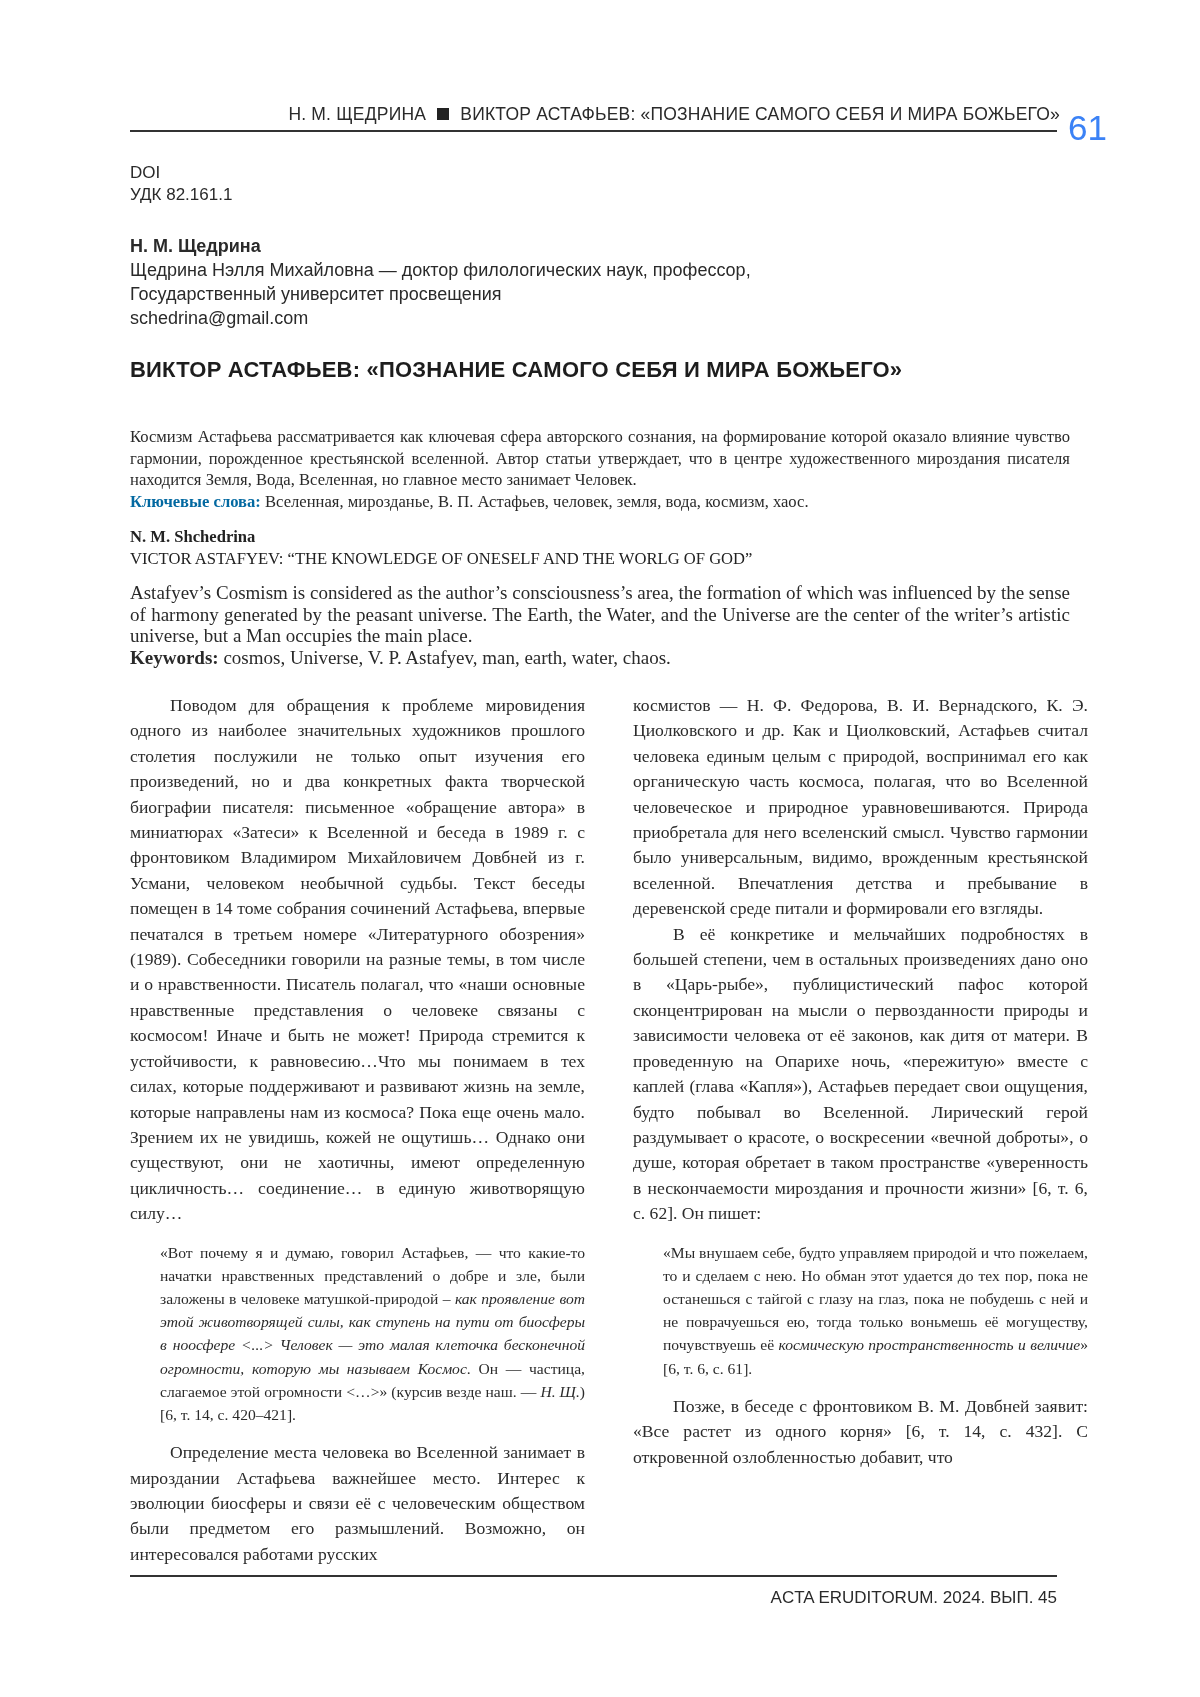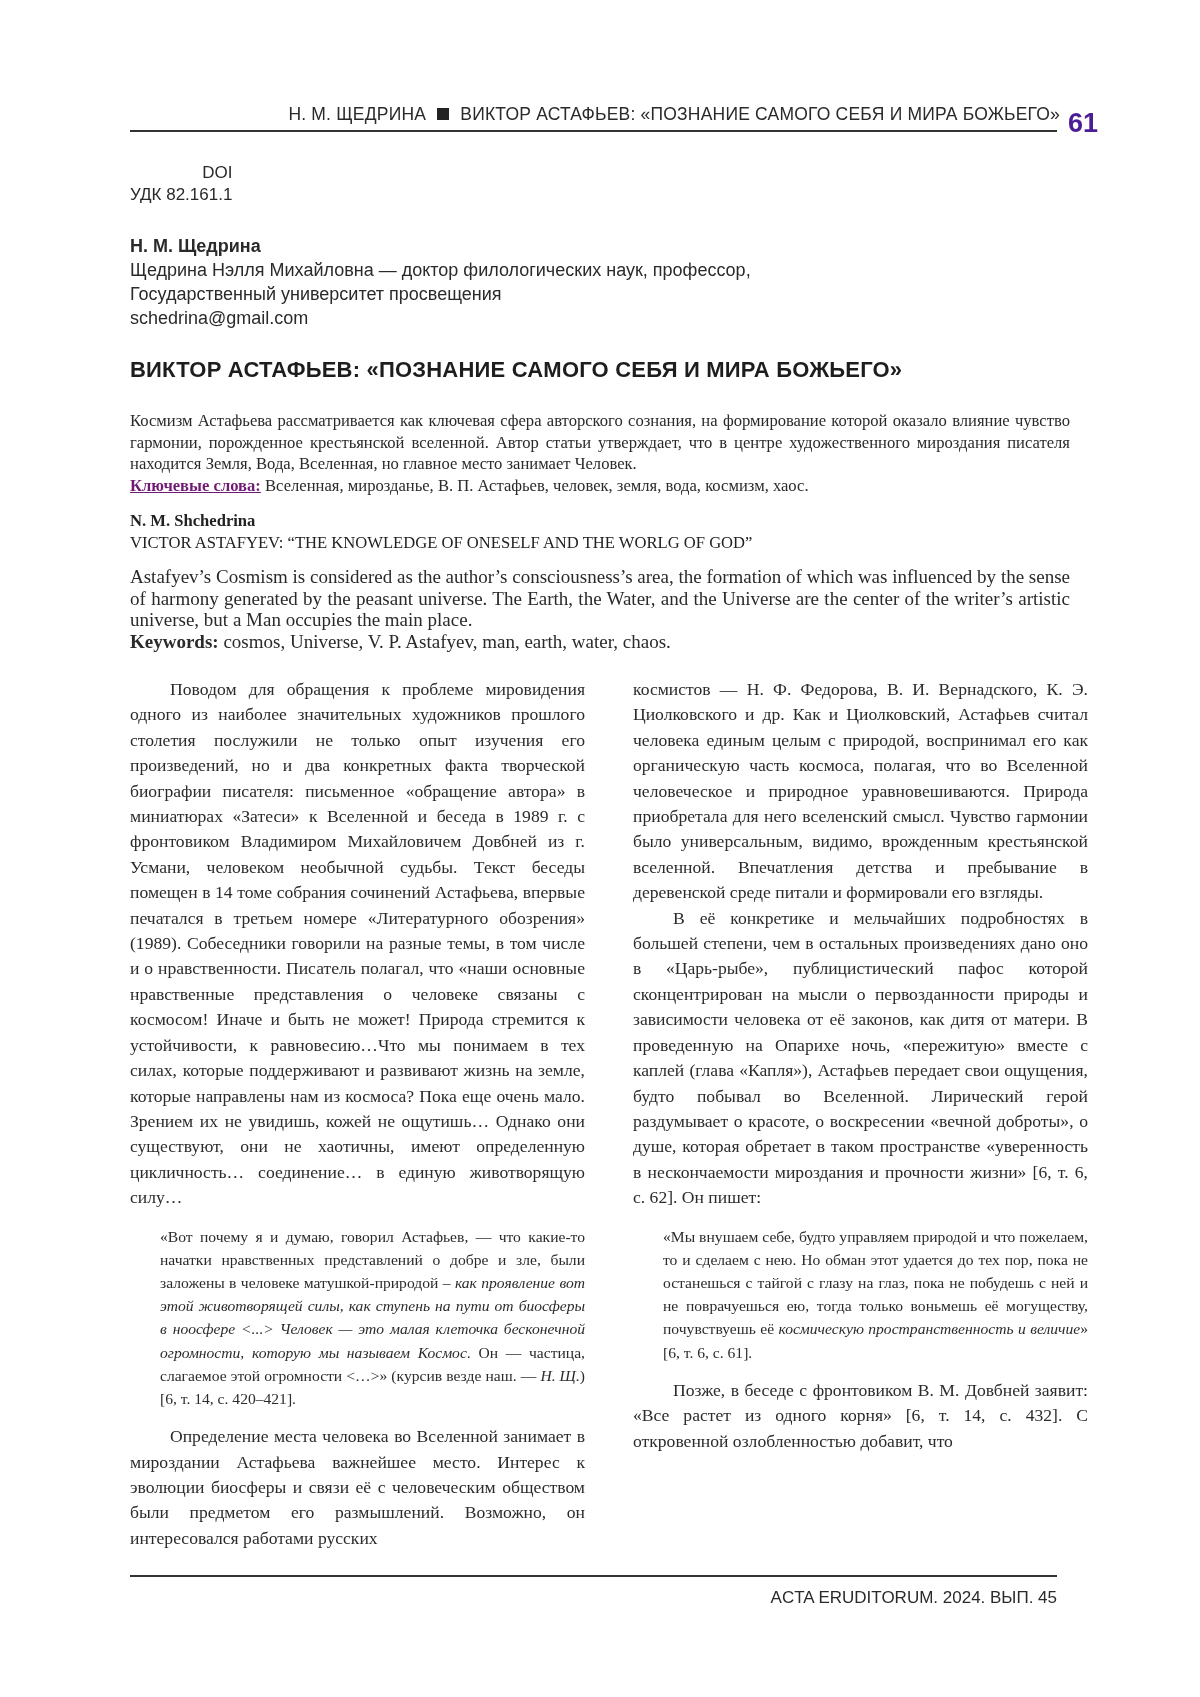--- a/index.html
+++ b/index.html
@@ -10,7 +10,7 @@
   .running-head { position: absolute; left: 130px; top: 104px; width: 930px; font-size: 17.5px; letter-spacing: 0.2px; color: #2a2a2a; text-align: right; }
   .running-head .sq { display: inline-block; width: 12px; height: 12px; background: #222; margin: 0 6px; vertical-align: 0px; }
   .head-rule { position: absolute; left: 130px; top: 130px; width: 927px; height: 2px; background: #333; }
-  .page-num { position: absolute; left: 1068px; top: 108px; font-size: 27px; font-weight: bold; color: #4c1d95; }
+  .page-num { position: absolute; left: 1068px; top: 108px; font-size: 35px; font-weight: normal; color: #3b82f6; }
 
   .meta { position: absolute; left: 130px; top: 162px; font-size: 17px; line-height: 22px; color: #2a2a2a; text-align: right; }
   .author-block { position: absolute; left: 130px; top: 234px; font-size: 18px; line-height: 24px; color: #2a2a2a; }

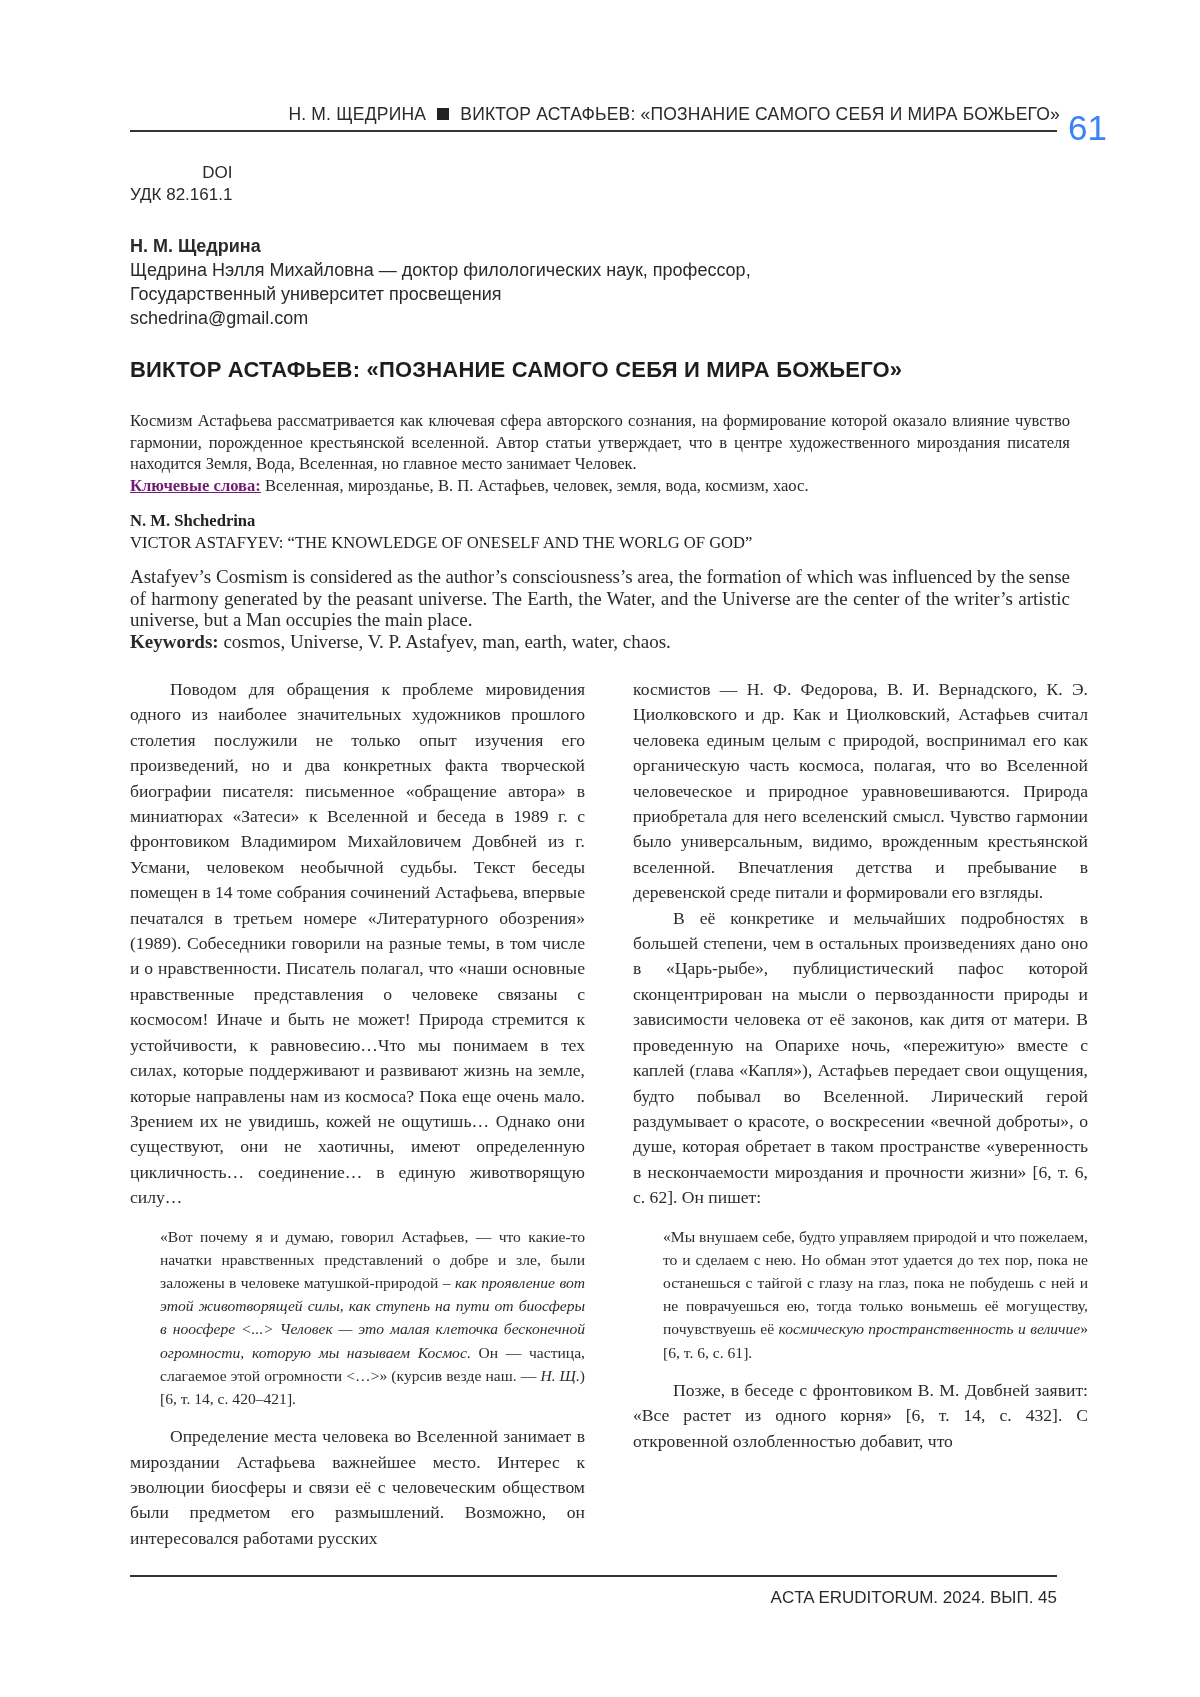--- a/index.html
+++ b/index.html
@@ -12,7 +12,7 @@
   .head-rule { position: absolute; left: 130px; top: 130px; width: 927px; height: 2px; background: #333; }
   .page-num { position: absolute; left: 1068px; top: 108px; font-size: 35px; font-weight: normal; color: #3b82f6; }
 
-  .meta { position: absolute; left: 130px; top: 162px; font-size: 17px; line-height: 22px; color: #2a2a2a; text-align: right; }
+  .meta { position: absolute; left: 130px; top: 162px; font-size: 17px; line-height: 22px; color: #2a2a2a; }
   .author-block { position: absolute; left: 130px; top: 234px; font-size: 18px; line-height: 24px; color: #2a2a2a; }
   .author-block .name { font-weight: bold; }
 

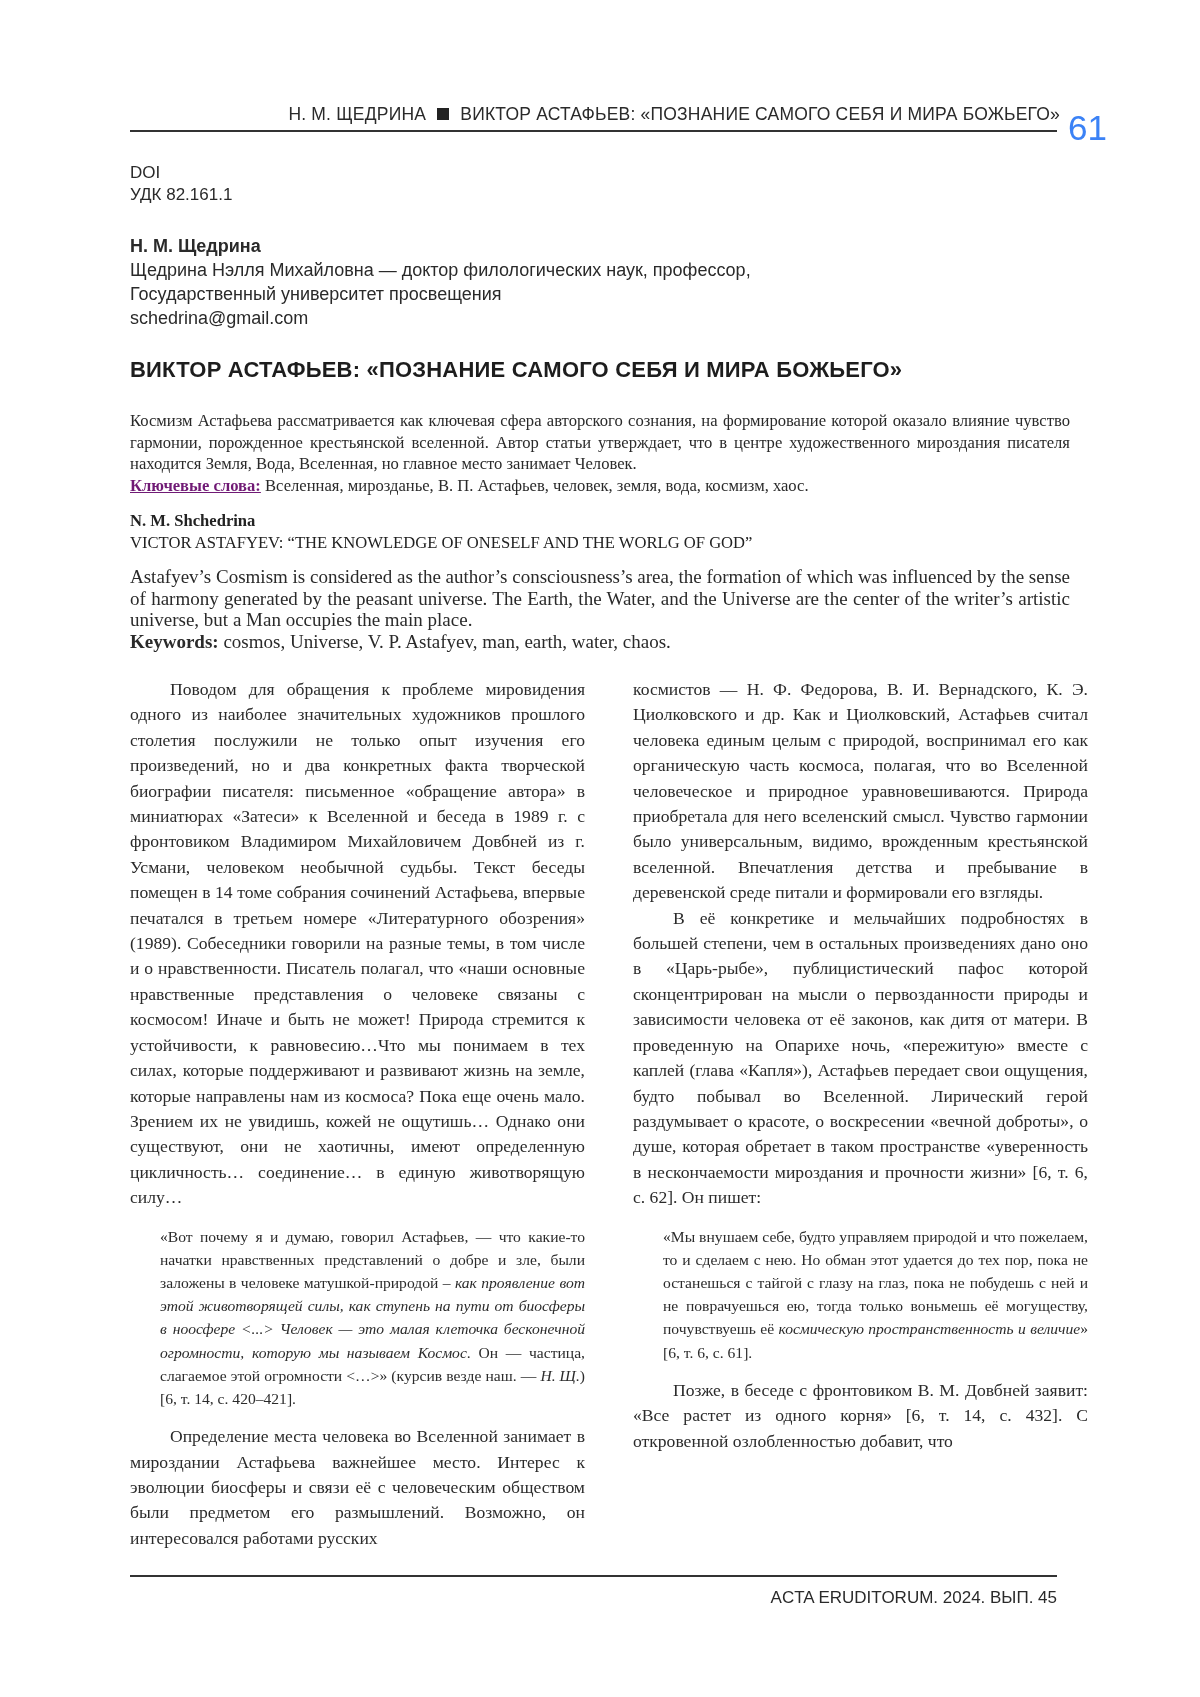--- a/index.html
+++ b/index.html
@@ -5,7 +5,7 @@
   html, body { margin: 0; padding: 0; background: #ffffff; }
   body { width: 1200px; height: 1697px; position: relative; overflow: hidden; color: #222; }
   .sans { font-family: "Liberation Sans", sans-serif; }
-  .serif { font-family: "Liberation Serif", serif; }
+  .serif { font-family: "Liberation Serif", serif; margin-top: 16px; }
 
   .running-head { position: absolute; left: 130px; top: 104px; width: 930px; font-size: 17.5px; letter-spacing: 0.2px; color: #2a2a2a; text-align: right; }
   .running-head .sq { display: inline-block; width: 12px; height: 12px; background: #222; margin: 0 6px; vertical-align: 0px; }

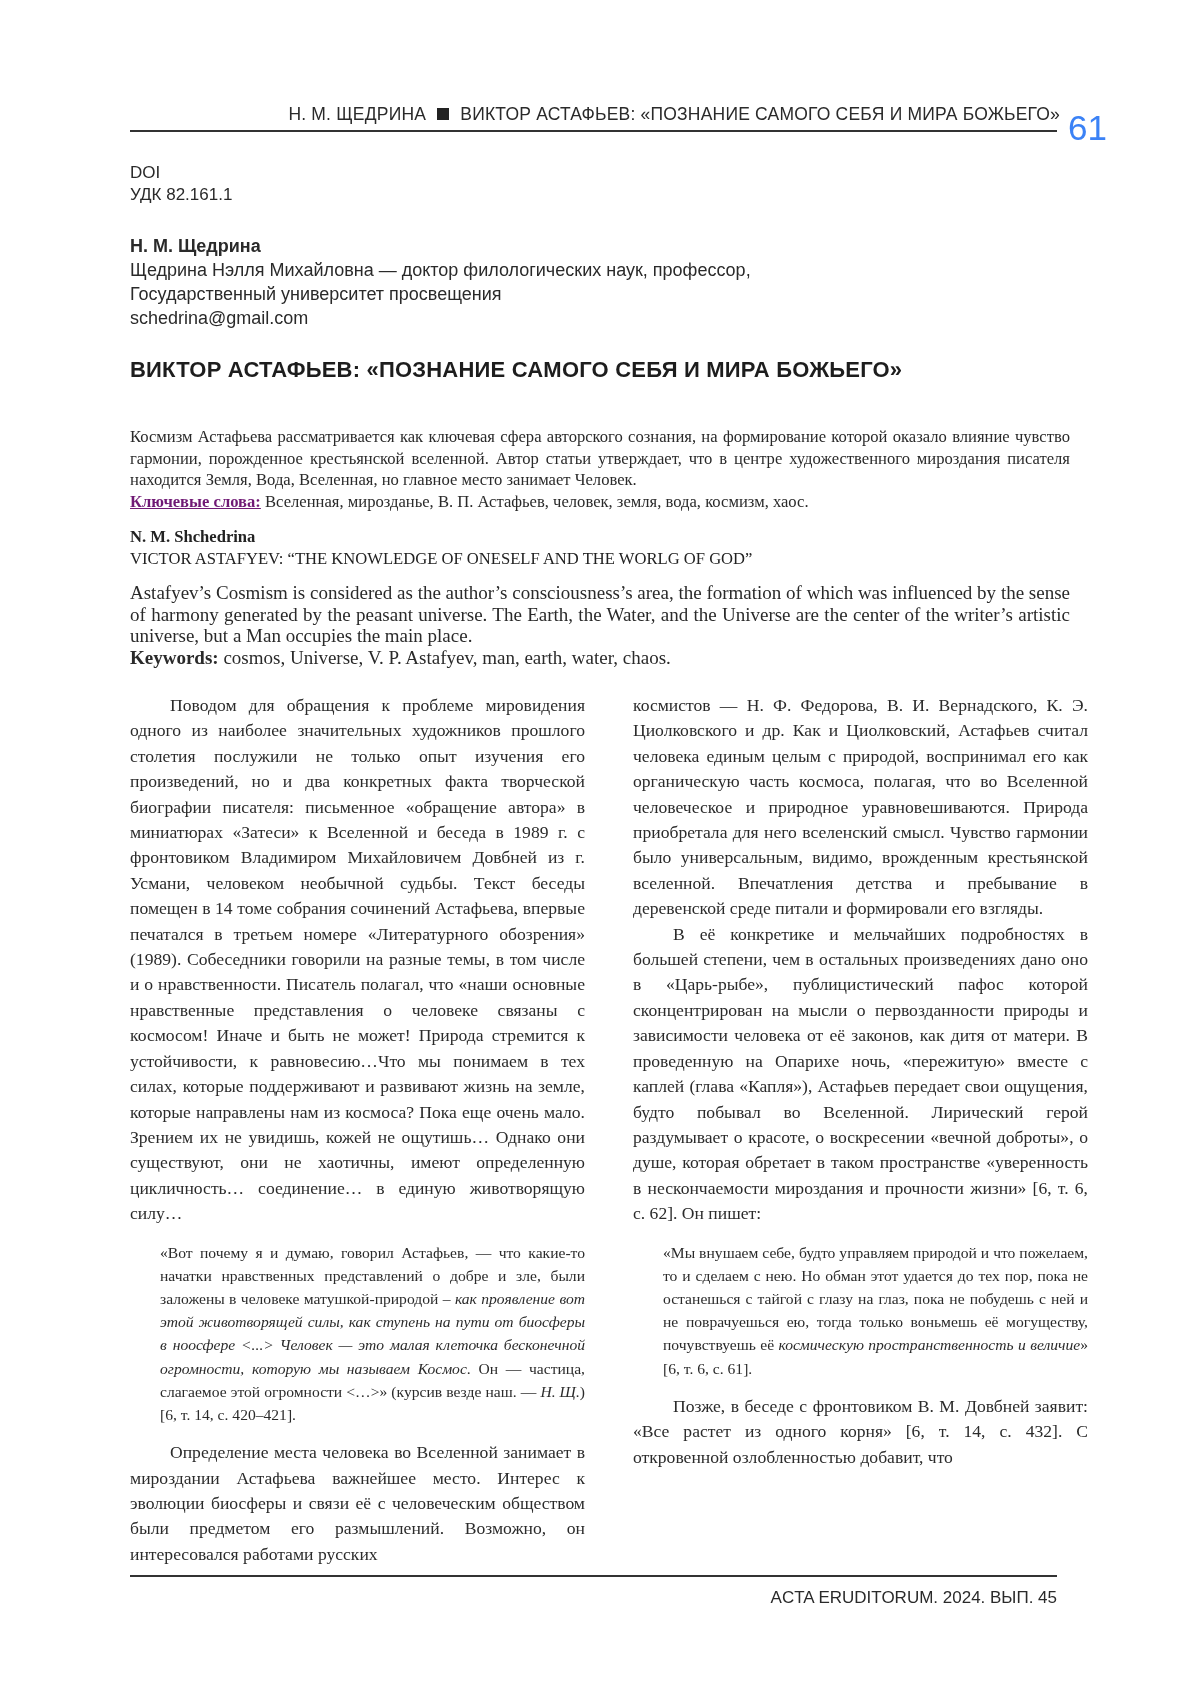--- a/index.html
+++ b/index.html
@@ -19,7 +19,7 @@
   .title { position: absolute; left: 130px; top: 357px; font-size: 22px; font-weight: bold; letter-spacing: 0.2px; color: #1d1d1d; }
 
   .abstract { position: absolute; left: 130px; top: 410px; width: 940px; font-size: 16.6px; line-height: 21.5px; color: #2a2a2a; text-align: justify; }
-  .abstract b { color: #701a75; text-decoration: underline; }
+  .abstract b { color: #0369a1; }
   .en-author { position: absolute; left: 130px; top: 510px; font-size: 16.6px; line-height: 21.5px; }
   .en-block { position: absolute; left: 130px; top: 566px; width: 940px; font-size: 19px; line-height: 21.5px; text-align: justify; color: #2a2a2a; }
 

